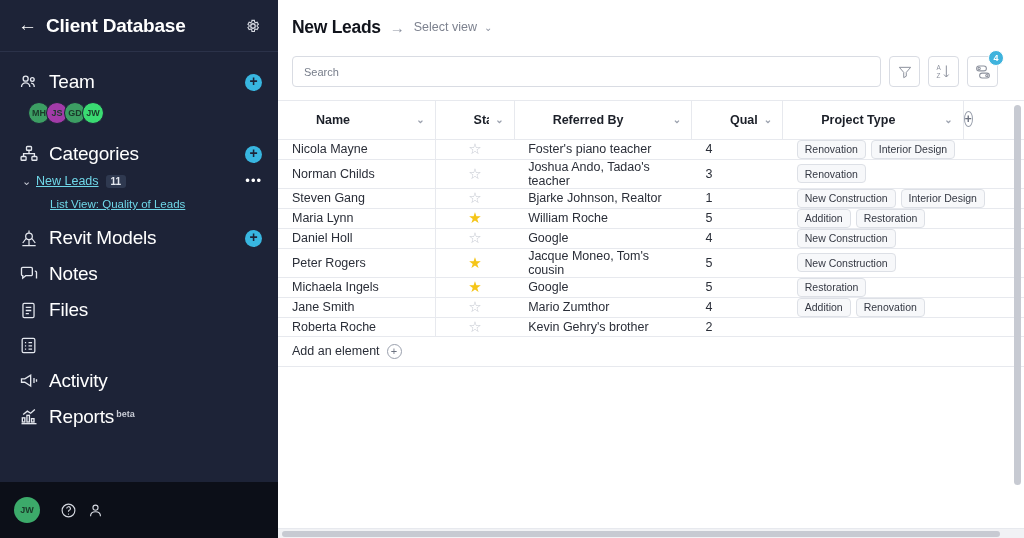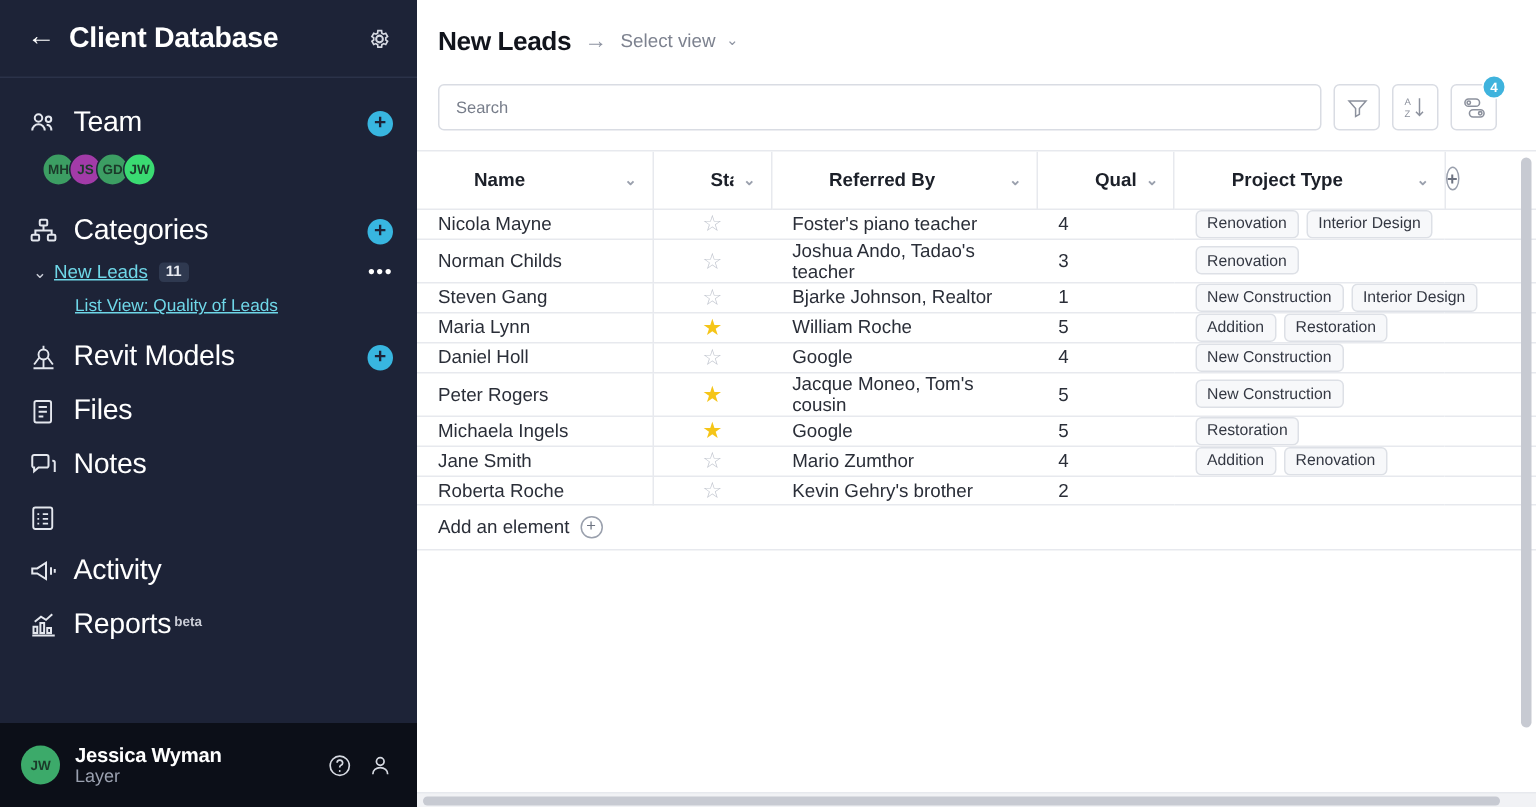--- a/index.html
+++ b/index.html
@@ -326,22 +326,22 @@
 
       <div class="sb-section">
         <span class="sb-ico">
+          <svg viewBox="0 0 24 24" width="20" height="20" fill="none" stroke="#e4e7ee" stroke-width="1.6">
+            <path d="M3 5.5A1.5 1.5 0 0 1 4.5 4h10A1.5 1.5 0 0 1 16 5.5v7A1.5 1.5 0 0 1 14.5 14H8l-3.5 3v-3H4.5A1.5 1.5 0 0 1 3 12.5z"></path>
+            <path d="M19 8.5h.5A1.5 1.5 0 0 1 21 10v7.5"></path>
+          </svg>
+        </span>
+        <span class="sb-label">Notes</span>
+      </div>
+
+      <div class="sb-section">
+        <span class="sb-ico">
           <svg viewBox="0 0 24 24" width="19" height="19" fill="none" stroke="#e4e7ee" stroke-width="1.6">
             <rect x="5" y="3" width="14" height="18" rx="1.6"></rect>
             <path d="M8.5 8h7M8.5 12h7M8.5 16h4"></path>
           </svg>
         </span>
         <span class="sb-label">Files</span>
-      </div>
-
-      <div class="sb-section">
-        <span class="sb-ico">
-          <svg viewBox="0 0 24 24" width="20" height="20" fill="none" stroke="#e4e7ee" stroke-width="1.6">
-            <path d="M3 5.5A1.5 1.5 0 0 1 4.5 4h10A1.5 1.5 0 0 1 16 5.5v7A1.5 1.5 0 0 1 14.5 14H8l-3.5 3v-3H4.5A1.5 1.5 0 0 1 3 12.5z"></path>
-            <path d="M19 8.5h.5A1.5 1.5 0 0 1 21 10v7.5"></path>
-          </svg>
-        </span>
-        <span class="sb-label">Notes</span>
       </div>
 
       <div class="sb-section">

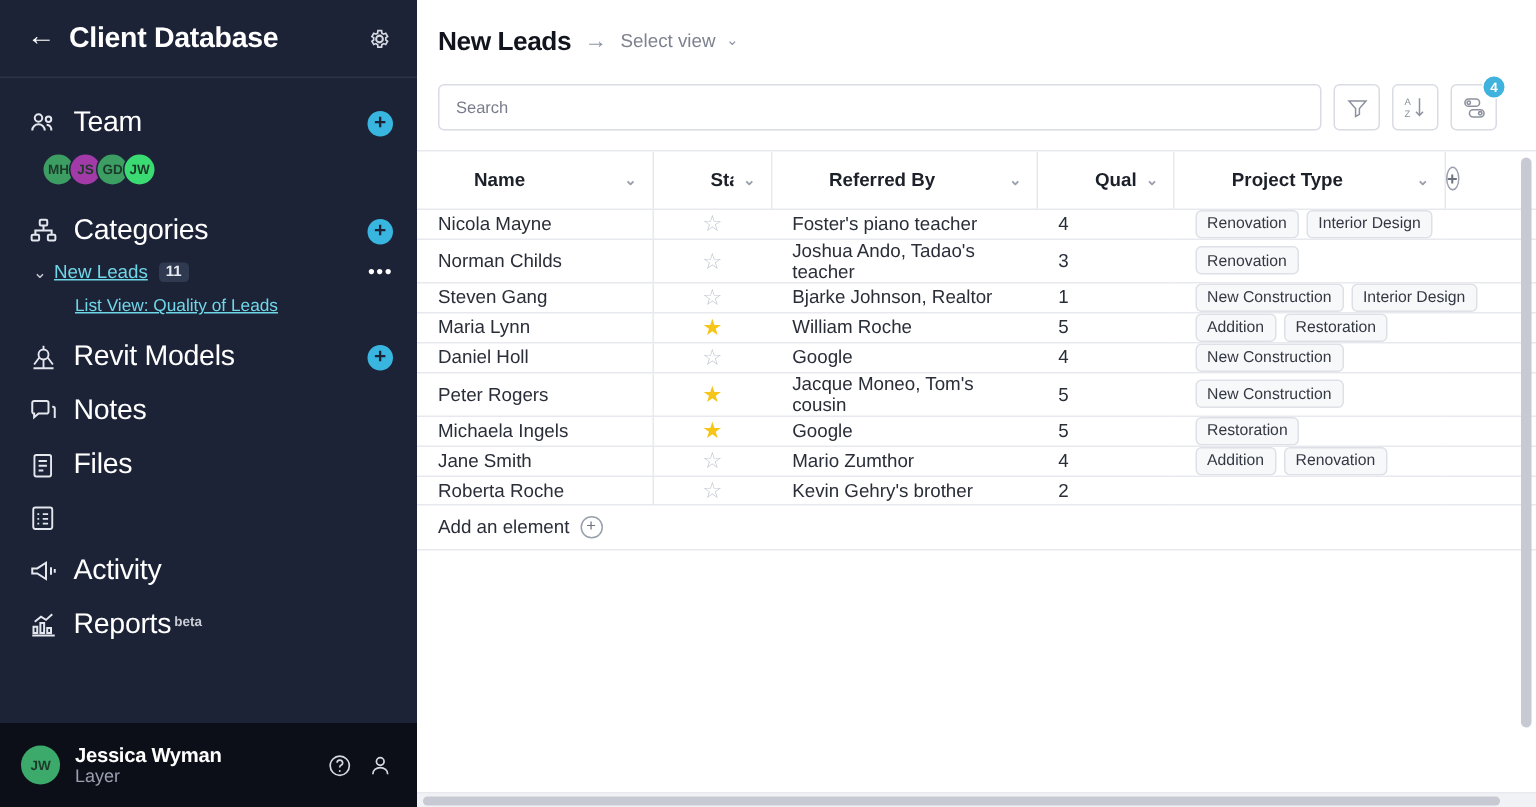--- a/index.html
+++ b/index.html
@@ -382,10 +382,6 @@
 
     <div class="sb-footer">
       <span class="fuser">JW</span>
-      <span class="fmeta">
-        <span class="fname" style="display:block">Jessica Wyman</span>
-        <span class="frole" style="display:block">Layer</span>
-      </span>
       <span class="ficon">
         <svg viewBox="0 0 24 24" width="17" height="17" fill="none" stroke="#d6d9e1" stroke-width="1.6">
           <circle cx="12" cy="12" r="9"></circle>

